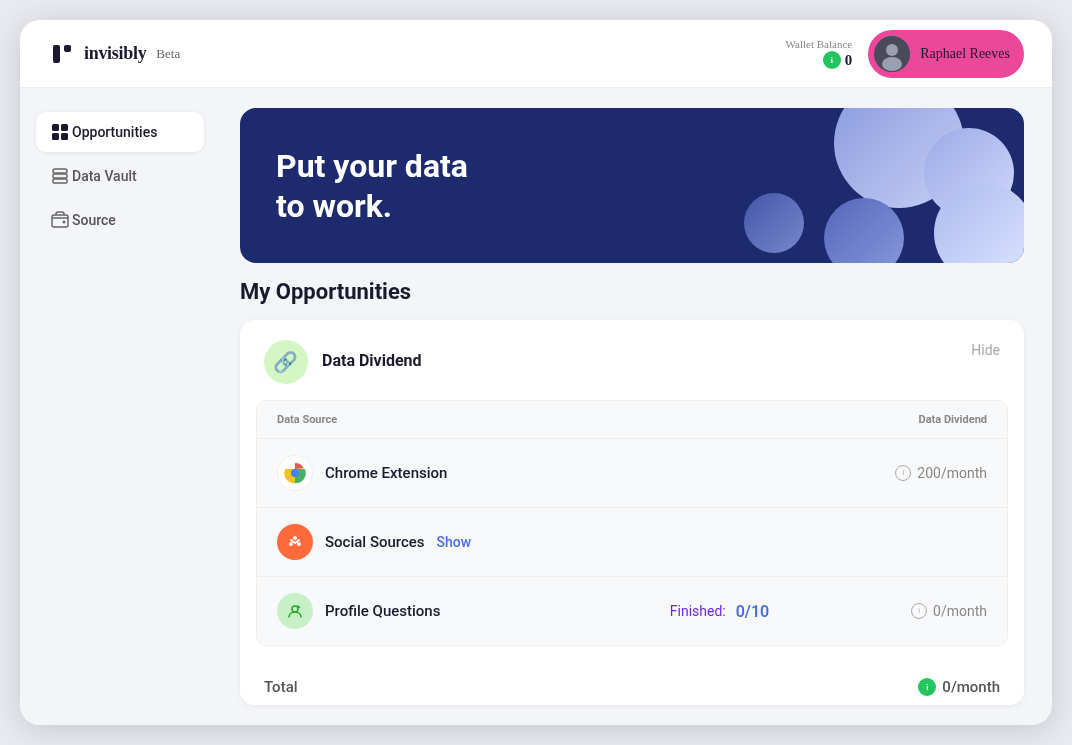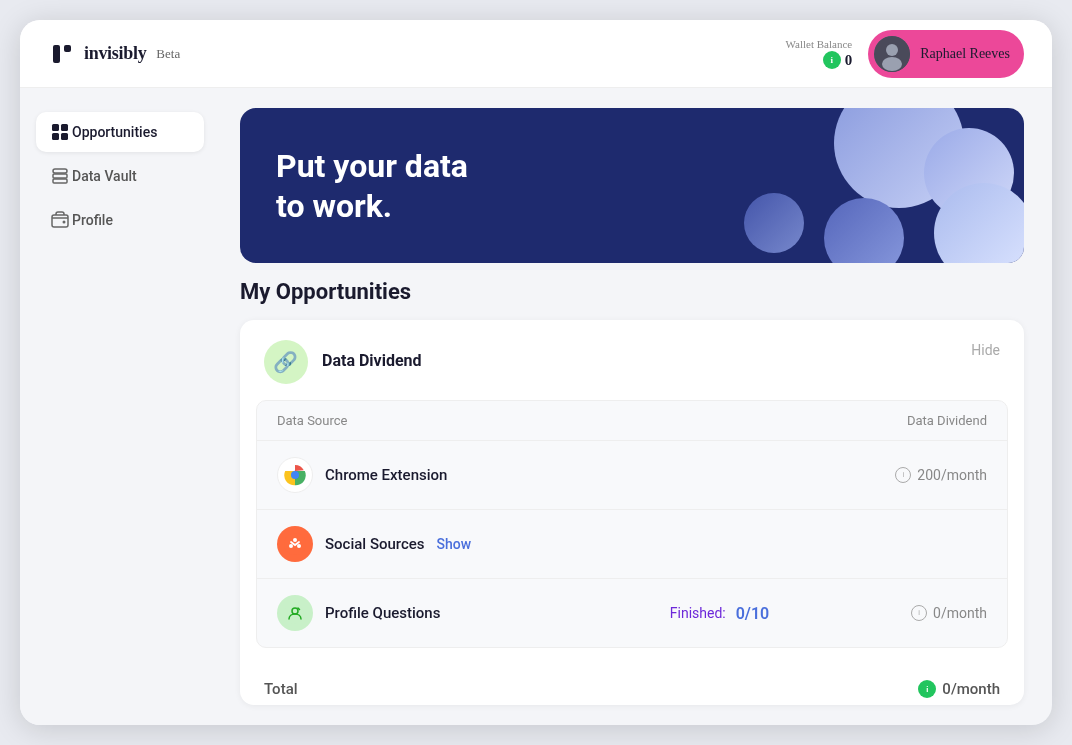--- a/index.html
+++ b/index.html
@@ -491,7 +491,7 @@
             <path d="M5 4V3a2 2 0 012-2h4a2 2 0 012 2v1" stroke="#666" stroke-width="1.5"></path>
           </svg>
         </span>
-        <span>Profile</span>
+        <span>Source</span>
       </div>
     </aside>
 

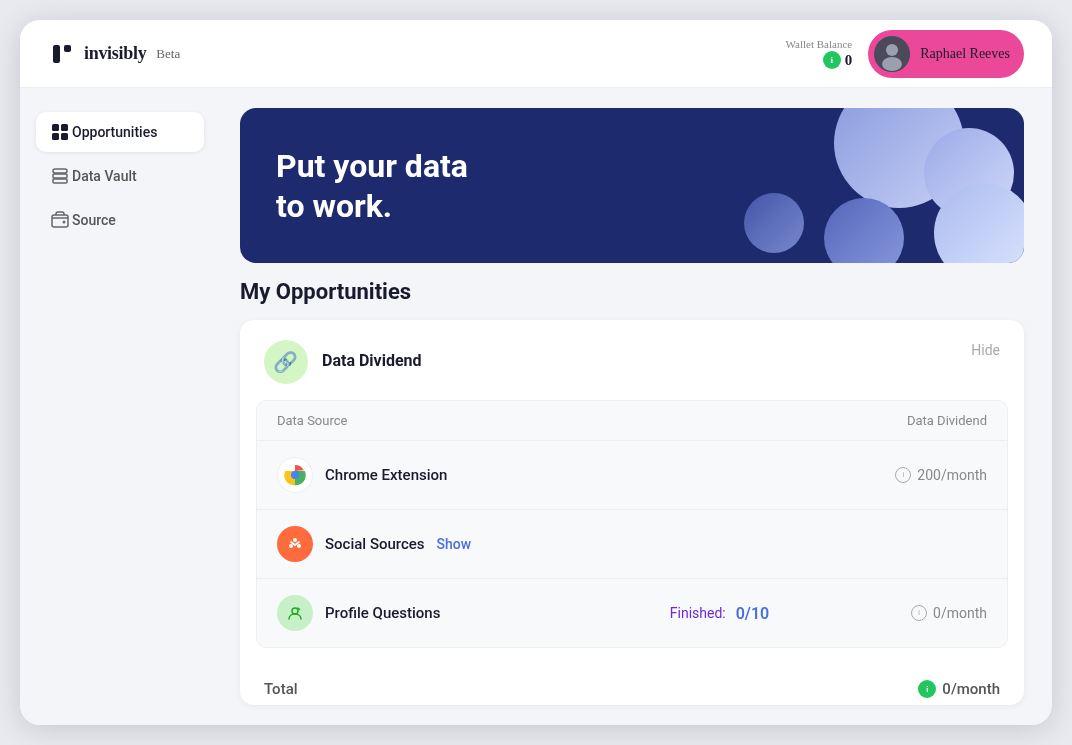--- a/index.html
+++ b/index.html
@@ -283,9 +283,9 @@
       border-bottom: 1px solid #eee;
     }
     .table-header-text {
-      font-size: 13px;
+      font-size: 11px;
       color: #888;
-      font-weight: 400;
+      font-weight: 700;
     }
     .table-row {
       display: flex;

